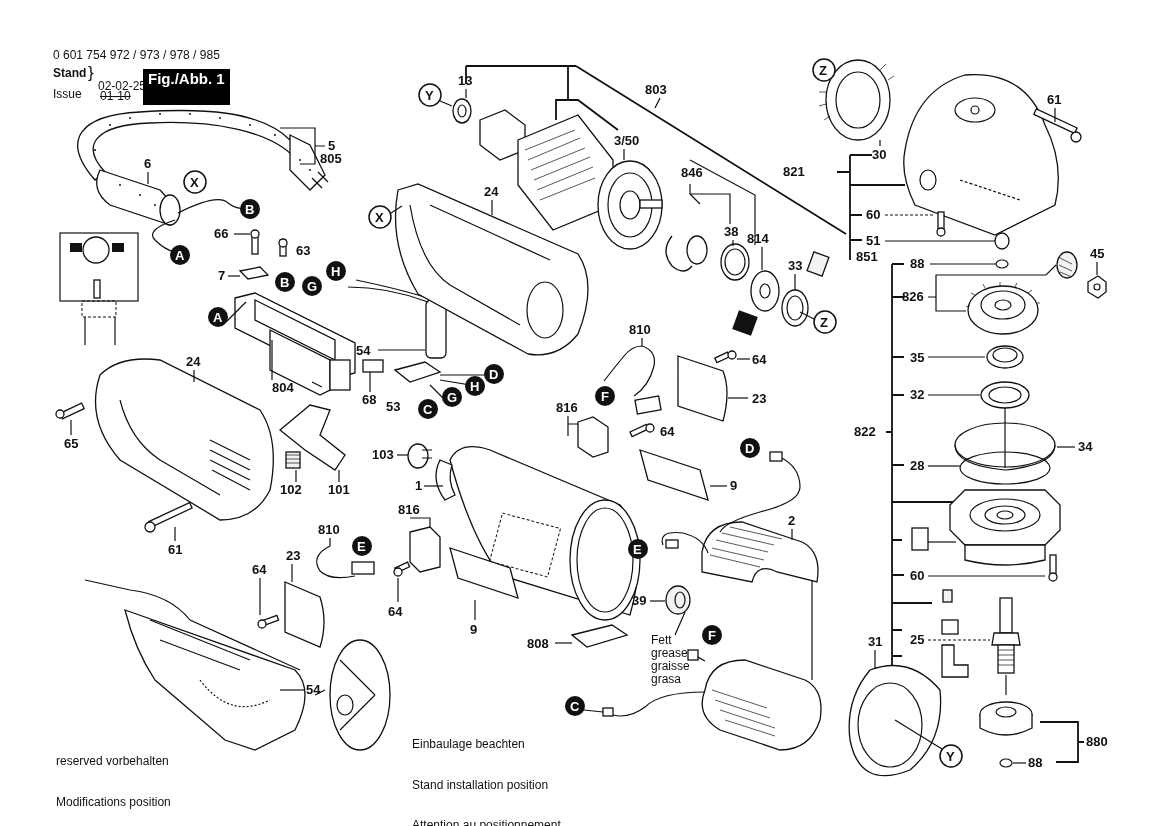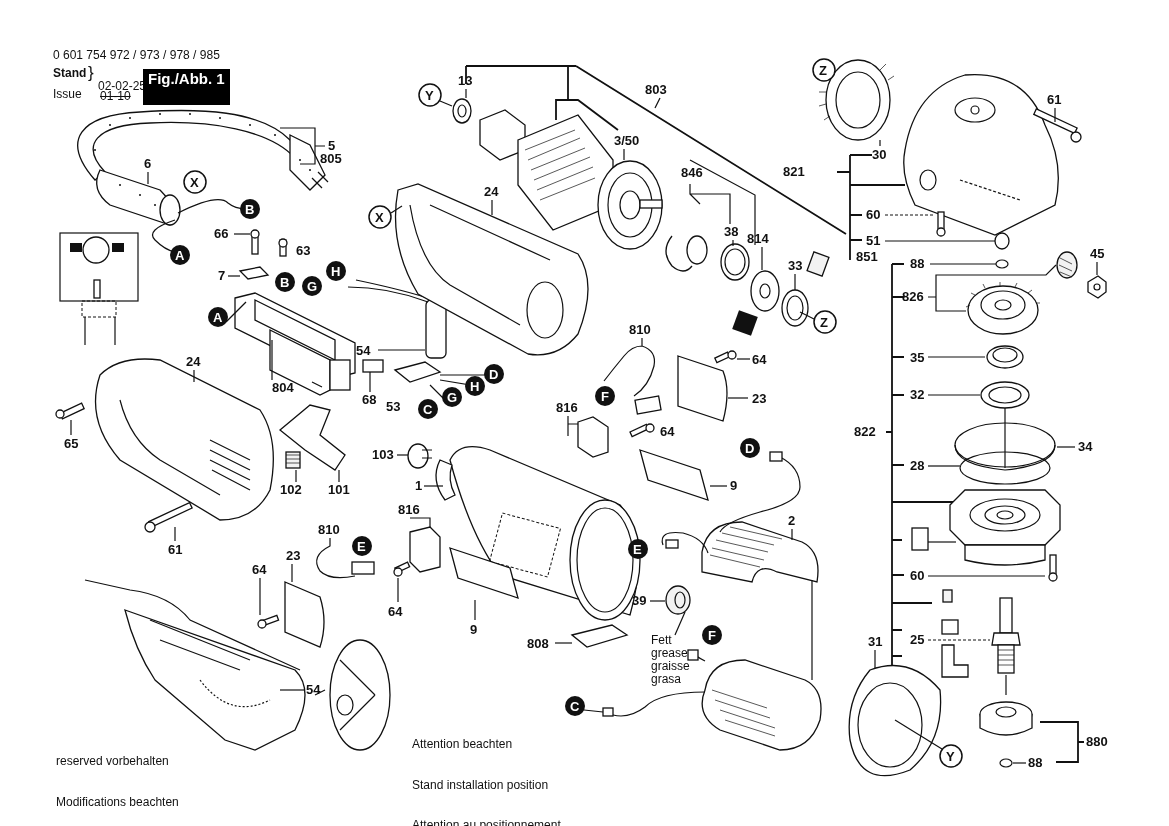--- a/index.html
+++ b/index.html
@@ -44,7 +44,7 @@
     
   </div>
   <div class="notes" style="left:412px;top:711px;">
-    <div>Attention beachten</div>
+    <div>Einbaulage beachten</div>
     <div>Stand installation position</div>
     <div>Attention au positionnement</div>
     

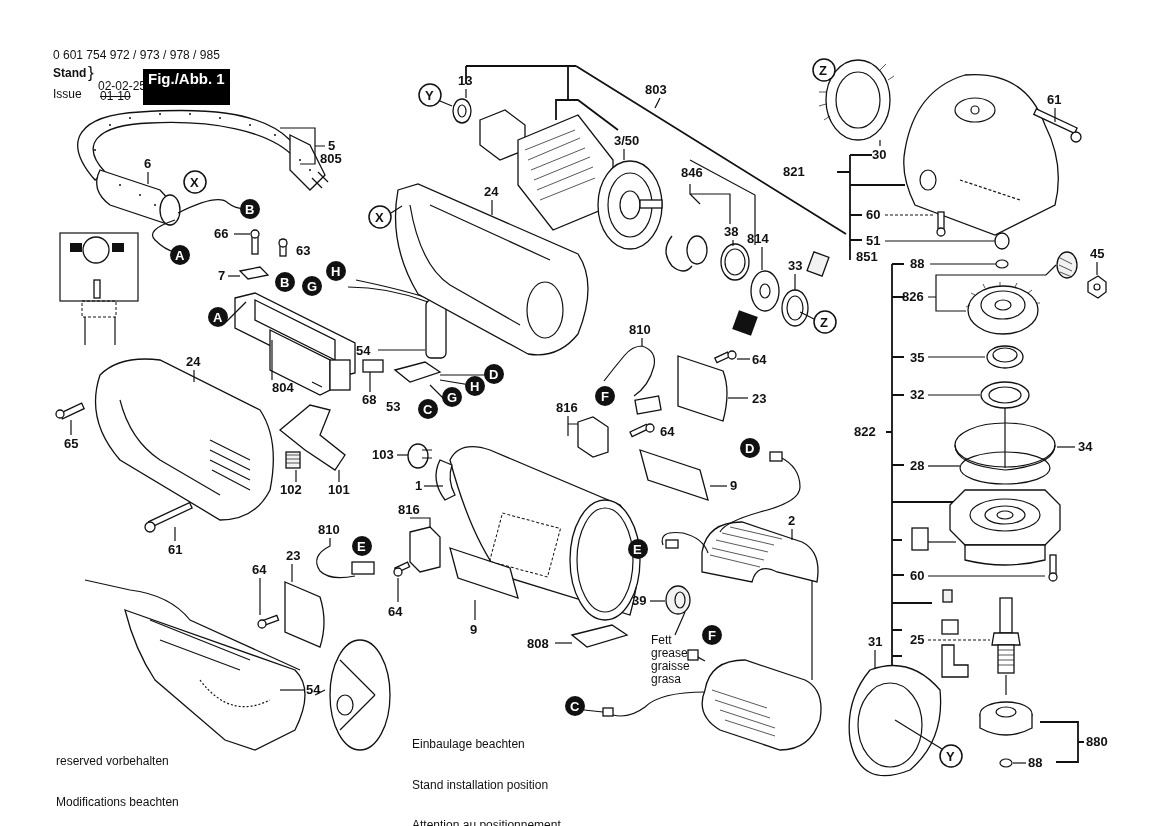--- a/index.html
+++ b/index.html
@@ -39,7 +39,7 @@
 
   <div class="notes" style="left:56px;top:728px;">
     <div>reserved vorbehalten</div>
-    <div>Modifications beachten</div>
+    <div>Modifications position</div>
     
     
   </div>

